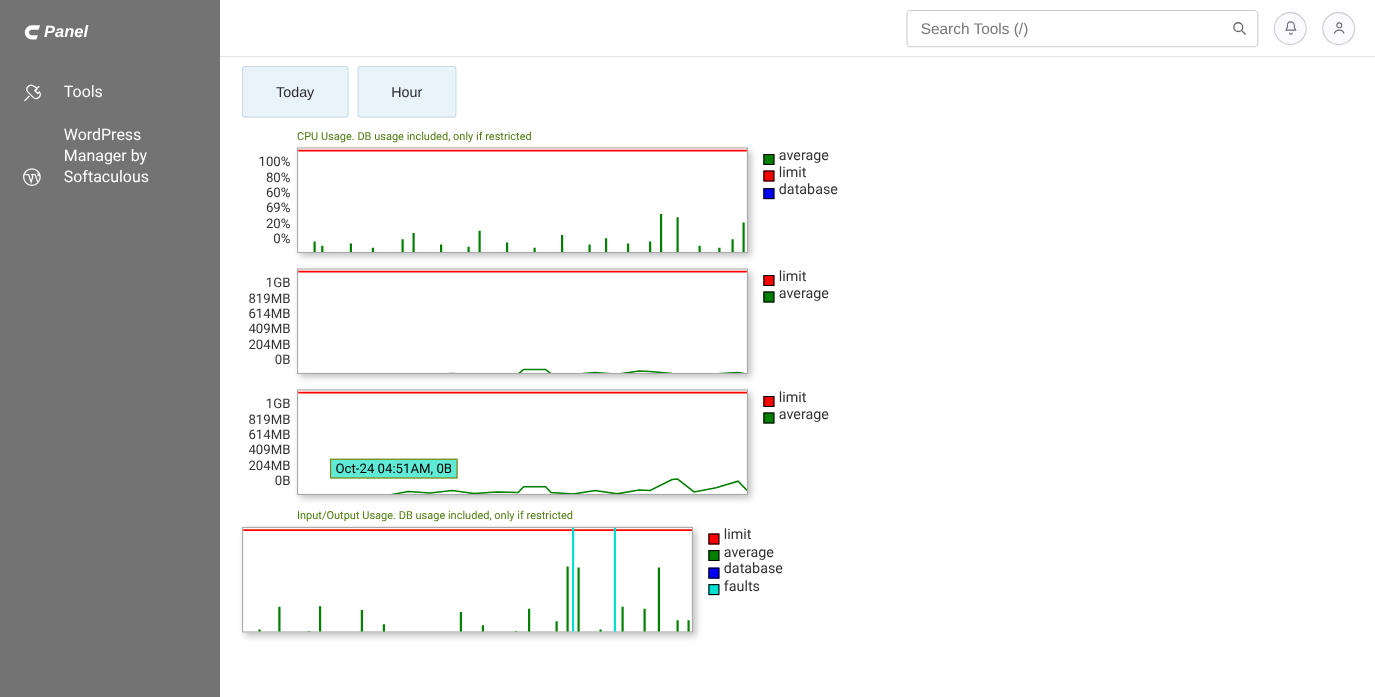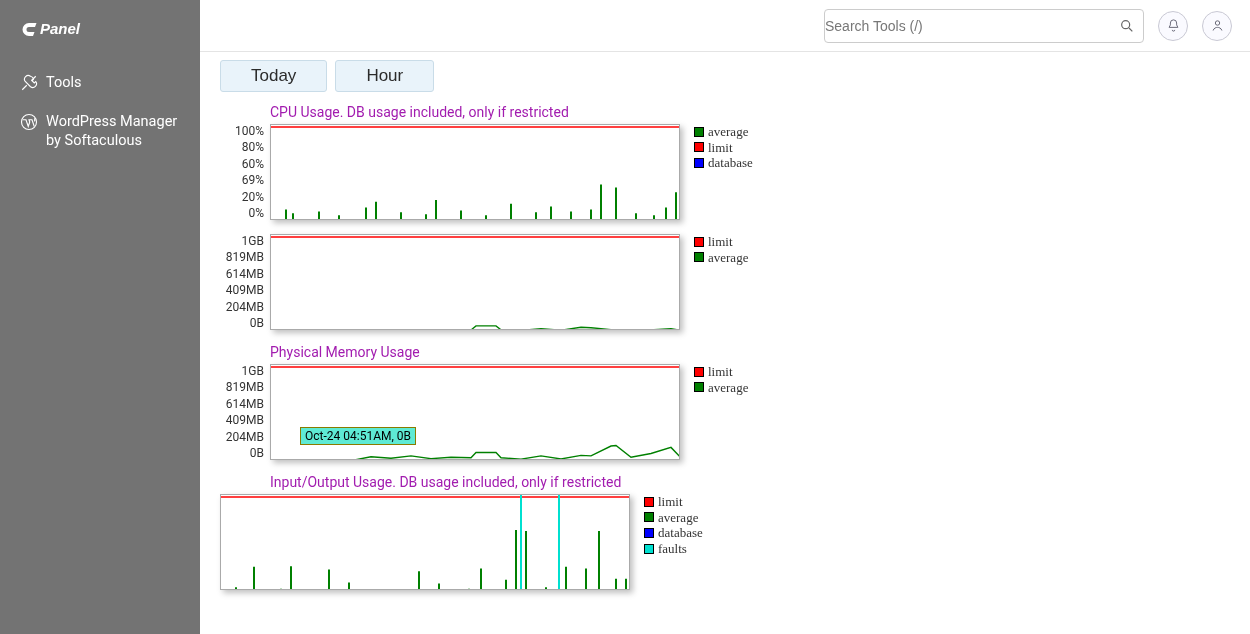--- a/index.html
+++ b/index.html
@@ -20,7 +20,7 @@
   
   .topbar { height: 52px; border-bottom: 1px solid #e4e4e4; display: flex; align-items: center; justify-content: flex-end; padding: 0 18px; gap: 14px; }
   .search-wrap { position: relative; width: 320px; }
-  .search-input { width: 100%; height: 34px; border: 1px solid #ccc; border-radius: 4px; padding: 0 34px 0 0; font-size: 14px; color: #c2410c; }
+  .search-input { width: 100%; height: 34px; border: 1px solid #ccc; border-radius: 4px; padding: 0 34px 0 12px; font-size: 14px; color: #c2410c; }
   .search-input::placeholder { color: #777; }
   .search-icon-btn { position: absolute; right: 6px; top: 50%; transform: translateY(-50%); width: 22px; height: 22px; display: flex; align-items: center; justify-content: center; color: #555; cursor: pointer; }
   .circle-btn { width: 30px; height: 30px; border: 1px solid #c9c9d4; border-radius: 50%; display: flex; align-items: center; justify-content: center; cursor: pointer; color: #6b6b7a; background: #fafaff; }

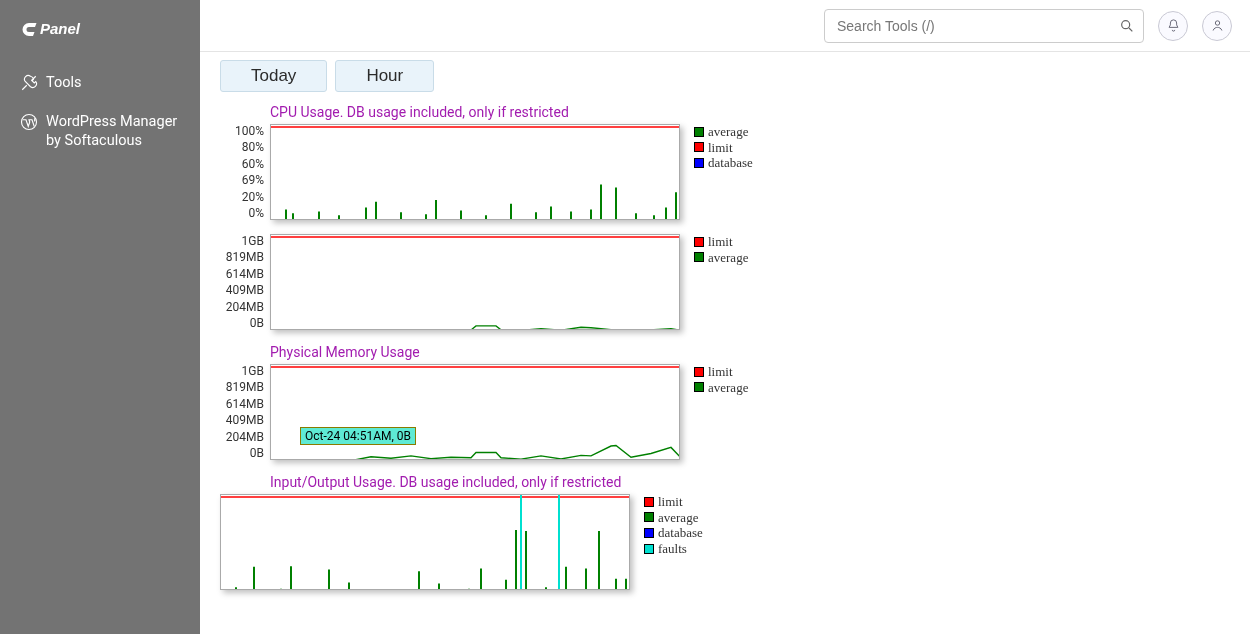--- a/index.html
+++ b/index.html
@@ -10,7 +10,7 @@
   .sidebar { width: 200px; background: #737373; color: #fff; padding: 18px 0 0 0; flex: 0 0 200px; }
   .logo { padding: 0 20px 20px 20px; }
   .logo svg { width: 100px; height: auto; fill: #fff; }
-  .nav-item { display: flex; align-items: flex-start; gap: 8px; padding: 10px 20px; color: #fff; font-size: 14.5px; cursor: pointer; line-height: 1.3; }
+  .nav-item { display: flex; align-items: flex-end; gap: 20px; padding: 10px 20px; color: #fff; font-size: 14.5px; cursor: pointer; line-height: 1.3; }
   .nav-item .nav-icon { width: 18px; height: 18px; flex: 0 0 18px; display: flex; align-items: center; justify-content: center; }
   .nav-item .nav-icon svg { width: 18px; height: 18px; fill: #fff; }
 

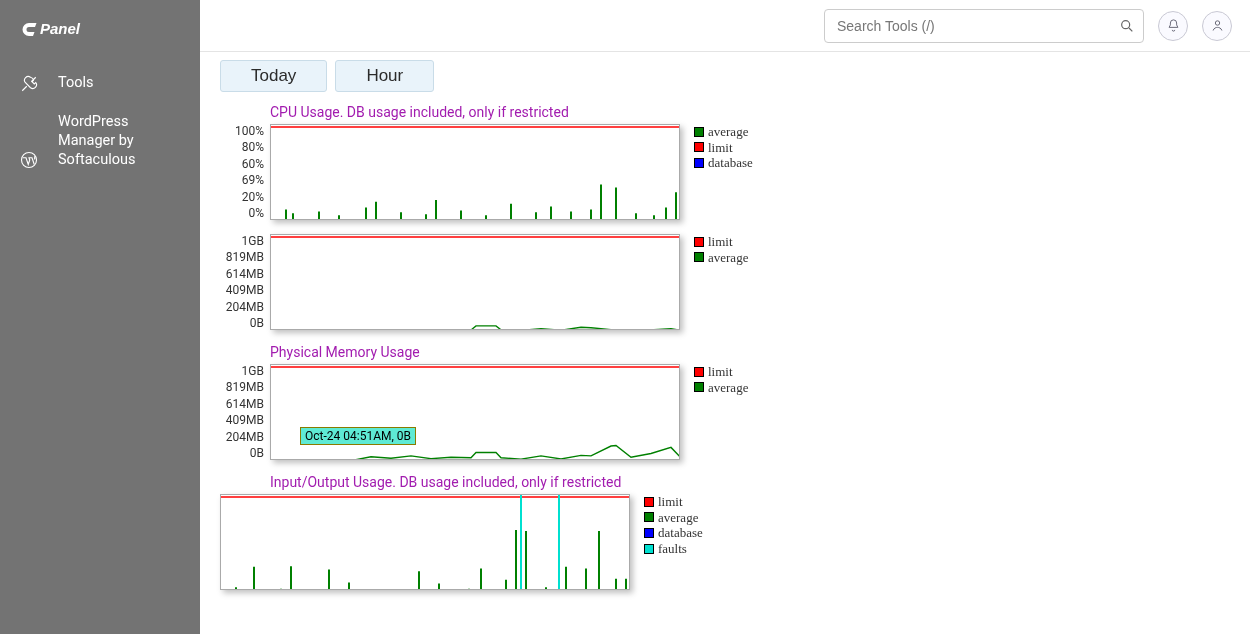--- a/index.html
+++ b/index.html
@@ -30,7 +30,7 @@
   .content { flex: 1; overflow: auto; padding: 0 20px 20px 20px; }
 
   .time-buttons { display: flex; gap: 8px; padding: 8px 0 12px 0; }
-  .time-btn { border: 1px solid #c9dce8; background: #e9f3fa; color: #2b2b2b; font-size: 17px; padding: 5px 30px; border-radius: 3px; cursor: pointer; }
+  .time-btn { border: 1px solid #c9dce8; background: #e9f3fa; color: #2b2b2b; font-size: 13px; padding: 15px 30px; border-radius: 3px; cursor: pointer; }
 
   
   .chart-block { margin-bottom: 14px; }

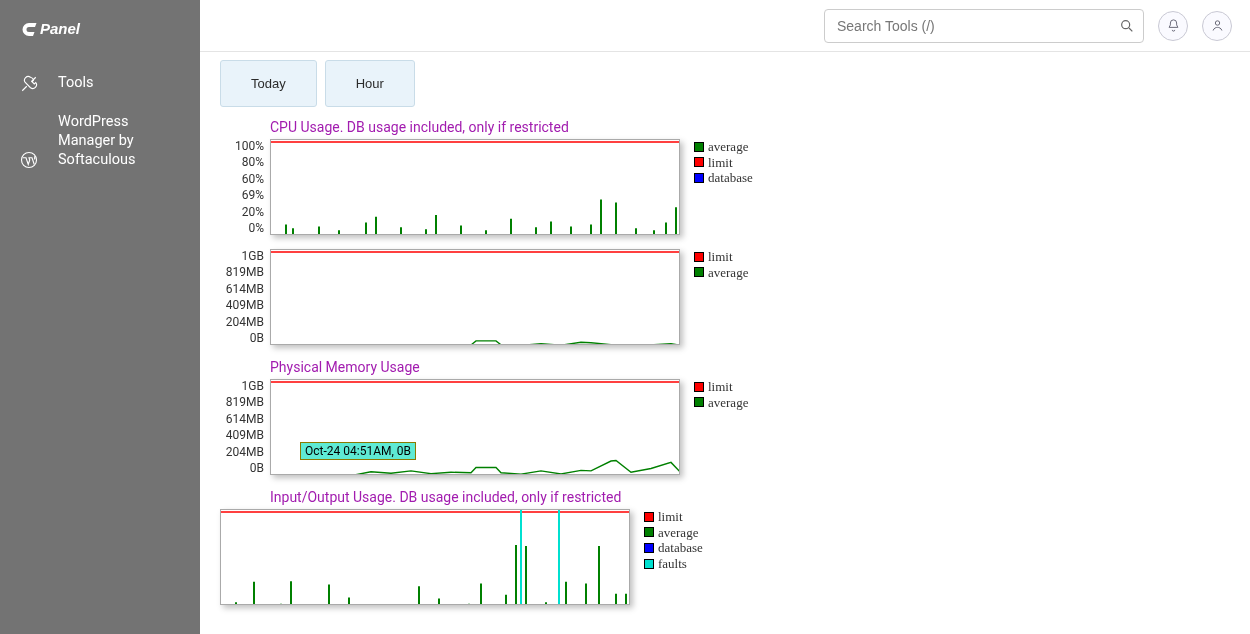--- a/index.html
+++ b/index.html
@@ -34,7 +34,7 @@
 
   
   .chart-block { margin-bottom: 14px; }
-  .chart-title { font-size: 14px; color: #a21caf; margin: 0 0 4px 50px; }
+  .chart-title { font-size: 10px; color: #4d7c0f; margin: 0 0 4px 50px; }
   .chart-row { display: flex; align-items: flex-start; }
   .y-axis { width: 50px; text-align: right; padding-right: 6px; font-size: 12px; color: #333; display: flex; flex-direction: column; justify-content: space-between; }
   .plot-wrap { position: relative; }

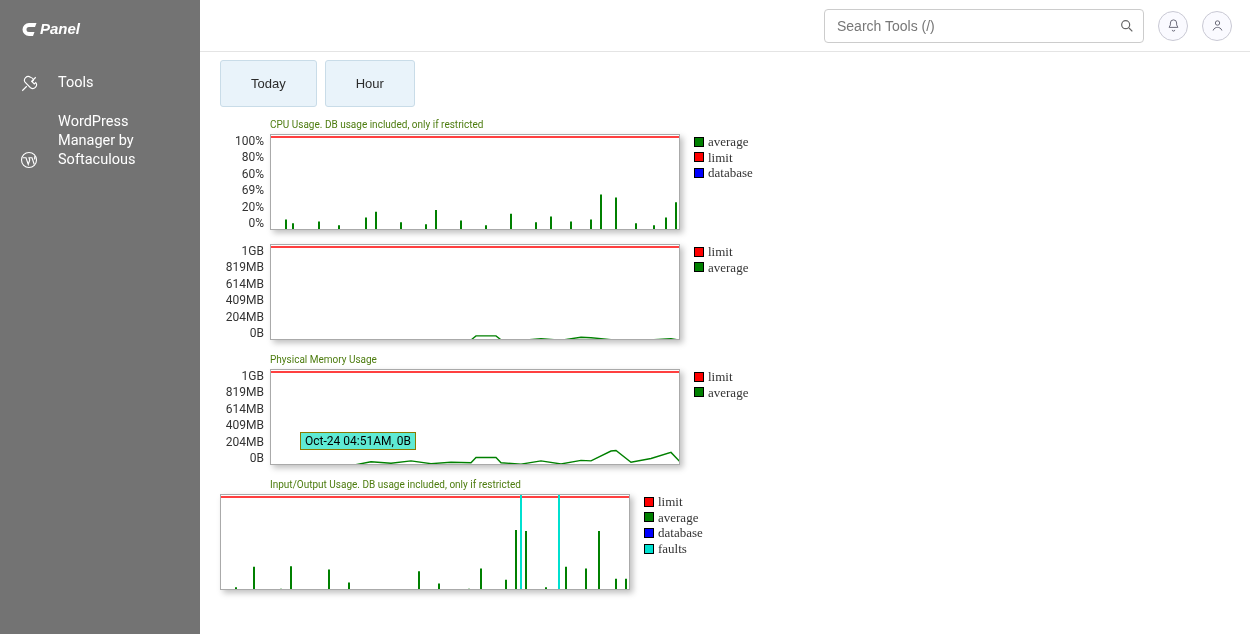--- a/index.html
+++ b/index.html
@@ -36,7 +36,7 @@
   .chart-block { margin-bottom: 14px; }
   .chart-title { font-size: 10px; color: #4d7c0f; margin: 0 0 4px 50px; }
   .chart-row { display: flex; align-items: flex-start; }
-  .y-axis { width: 50px; text-align: right; padding-right: 6px; font-size: 12px; color: #333; display: flex; flex-direction: column; justify-content: space-between; }
+  .y-axis { width: 50px; text-align: right; padding-right: 6px; font-size: 12px; color: #333; display: flex; flex-direction: column; justify-content: center; }
   .plot-wrap { position: relative; }
   .plot { border: 1px solid #aaa; background: #fff; box-shadow: 3px 3px 6px rgba(0,0,0,0.25); display: block; }
   .legend { margin-left: 14px; font-size: 13px; color: #333; }

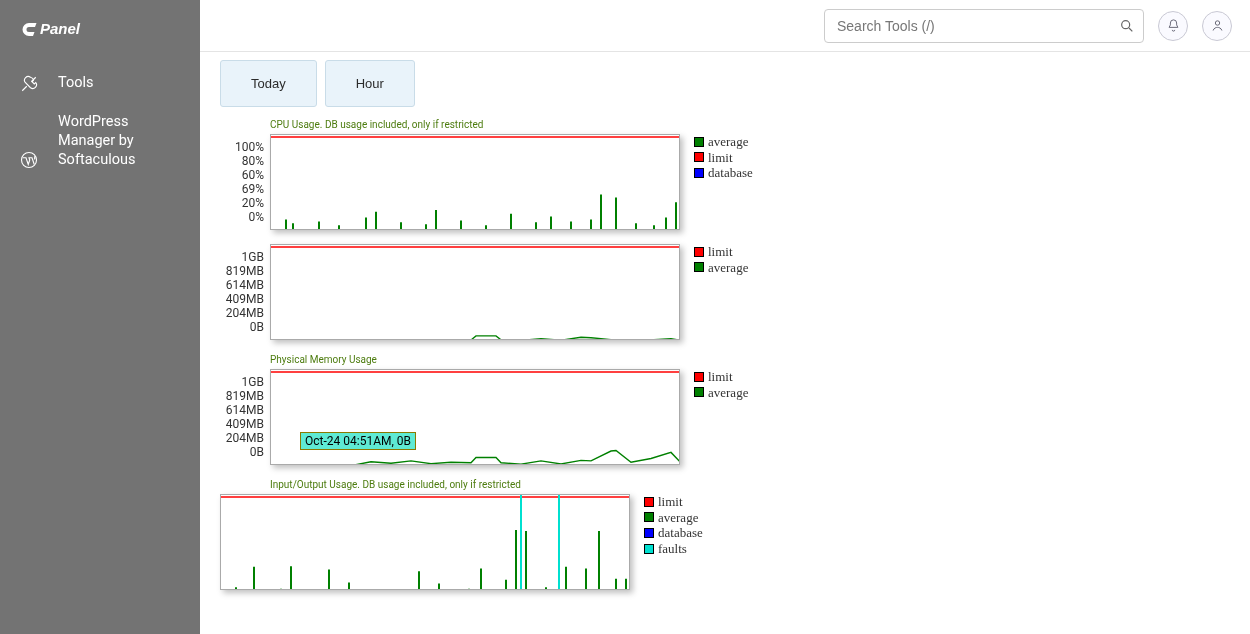--- a/index.html
+++ b/index.html
@@ -40,7 +40,7 @@
   .plot-wrap { position: relative; }
   .plot { border: 1px solid #aaa; background: #fff; box-shadow: 3px 3px 6px rgba(0,0,0,0.25); display: block; }
   .legend { margin-left: 14px; font-size: 13px; color: #333; }
-  .legend-item { display: flex; align-items: center; gap: 4px; line-height: 1.2; font-family: Liberation Serif, serif; }
+  .legend-item { display: flex; align-items: flex-end; gap: 4px; line-height: 1.2; }
   .swatch { width: 10px; height: 10px; border: 1px solid #000; }
   .tooltip { position: absolute; background: #5eead4; border: 1px solid #8a7a00; font-size: 12px; padding: 1px 4px; color: #000; white-space: nowrap; }
 </style>

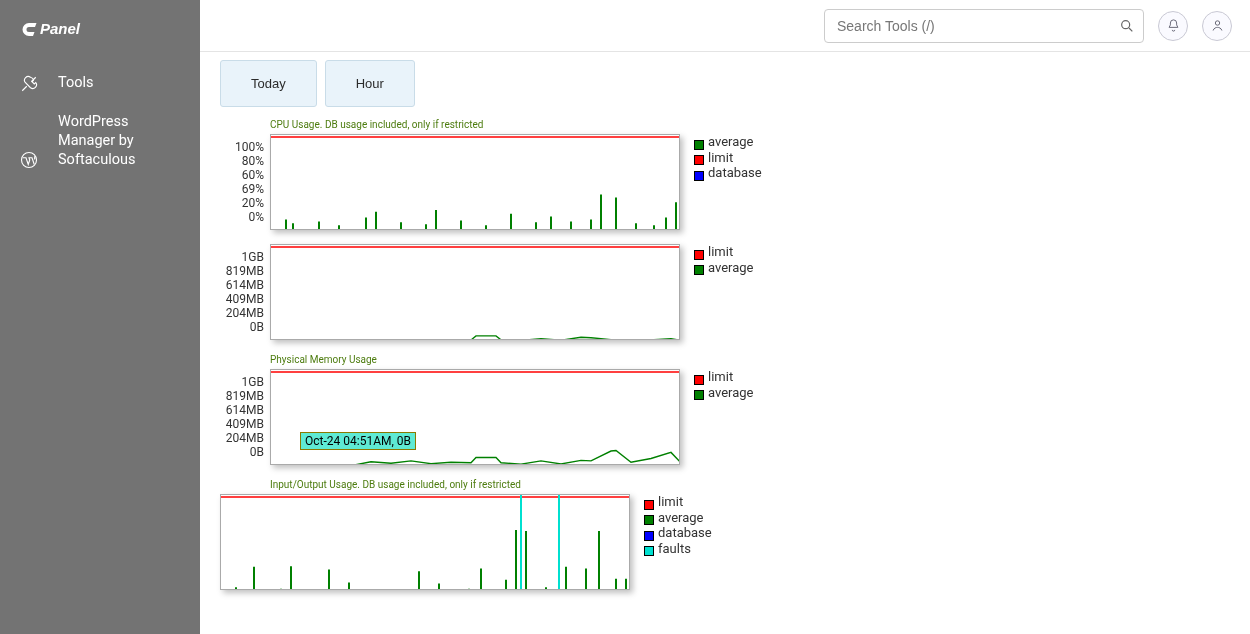--- a/index.html
+++ b/index.html
@@ -196,7 +196,6 @@
           </div>
         </div>
         <div class="chart-block">
-          <div class="chart-title">Physical Memory Usage</div>
           <div class="chart-row">
             <div class="y-axis" style="height: 96px;">
               <span>1GB</span>

